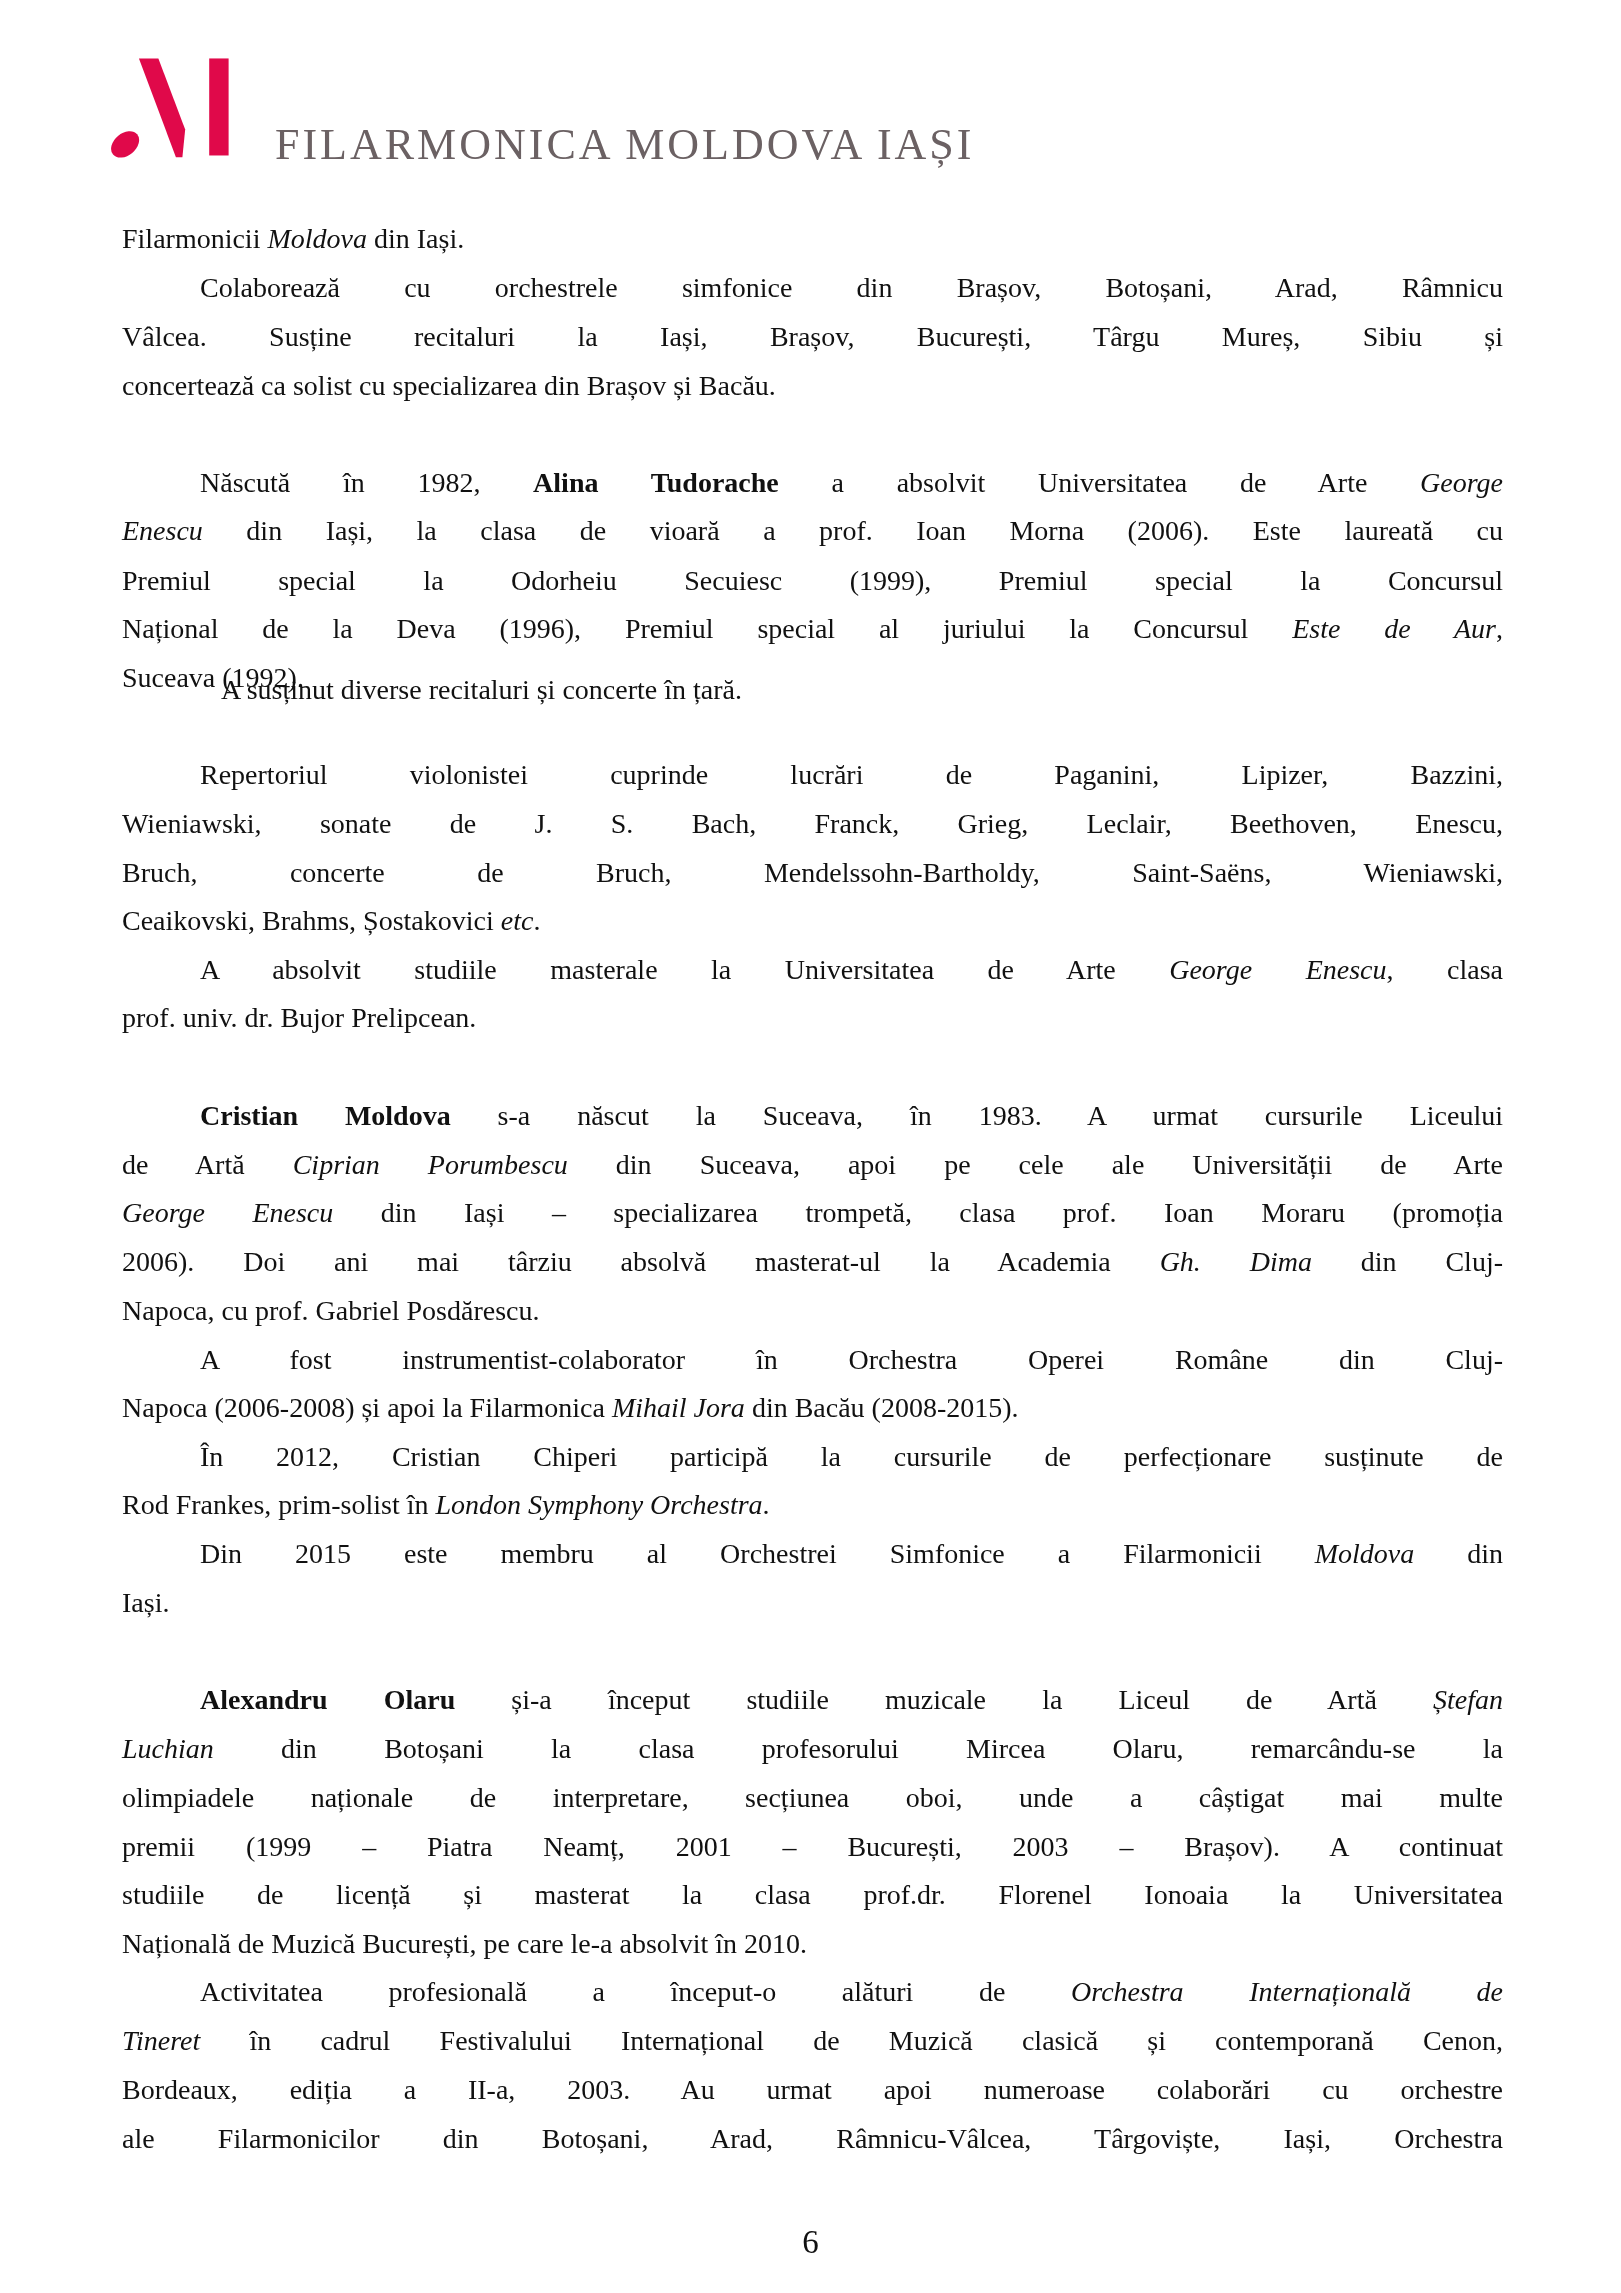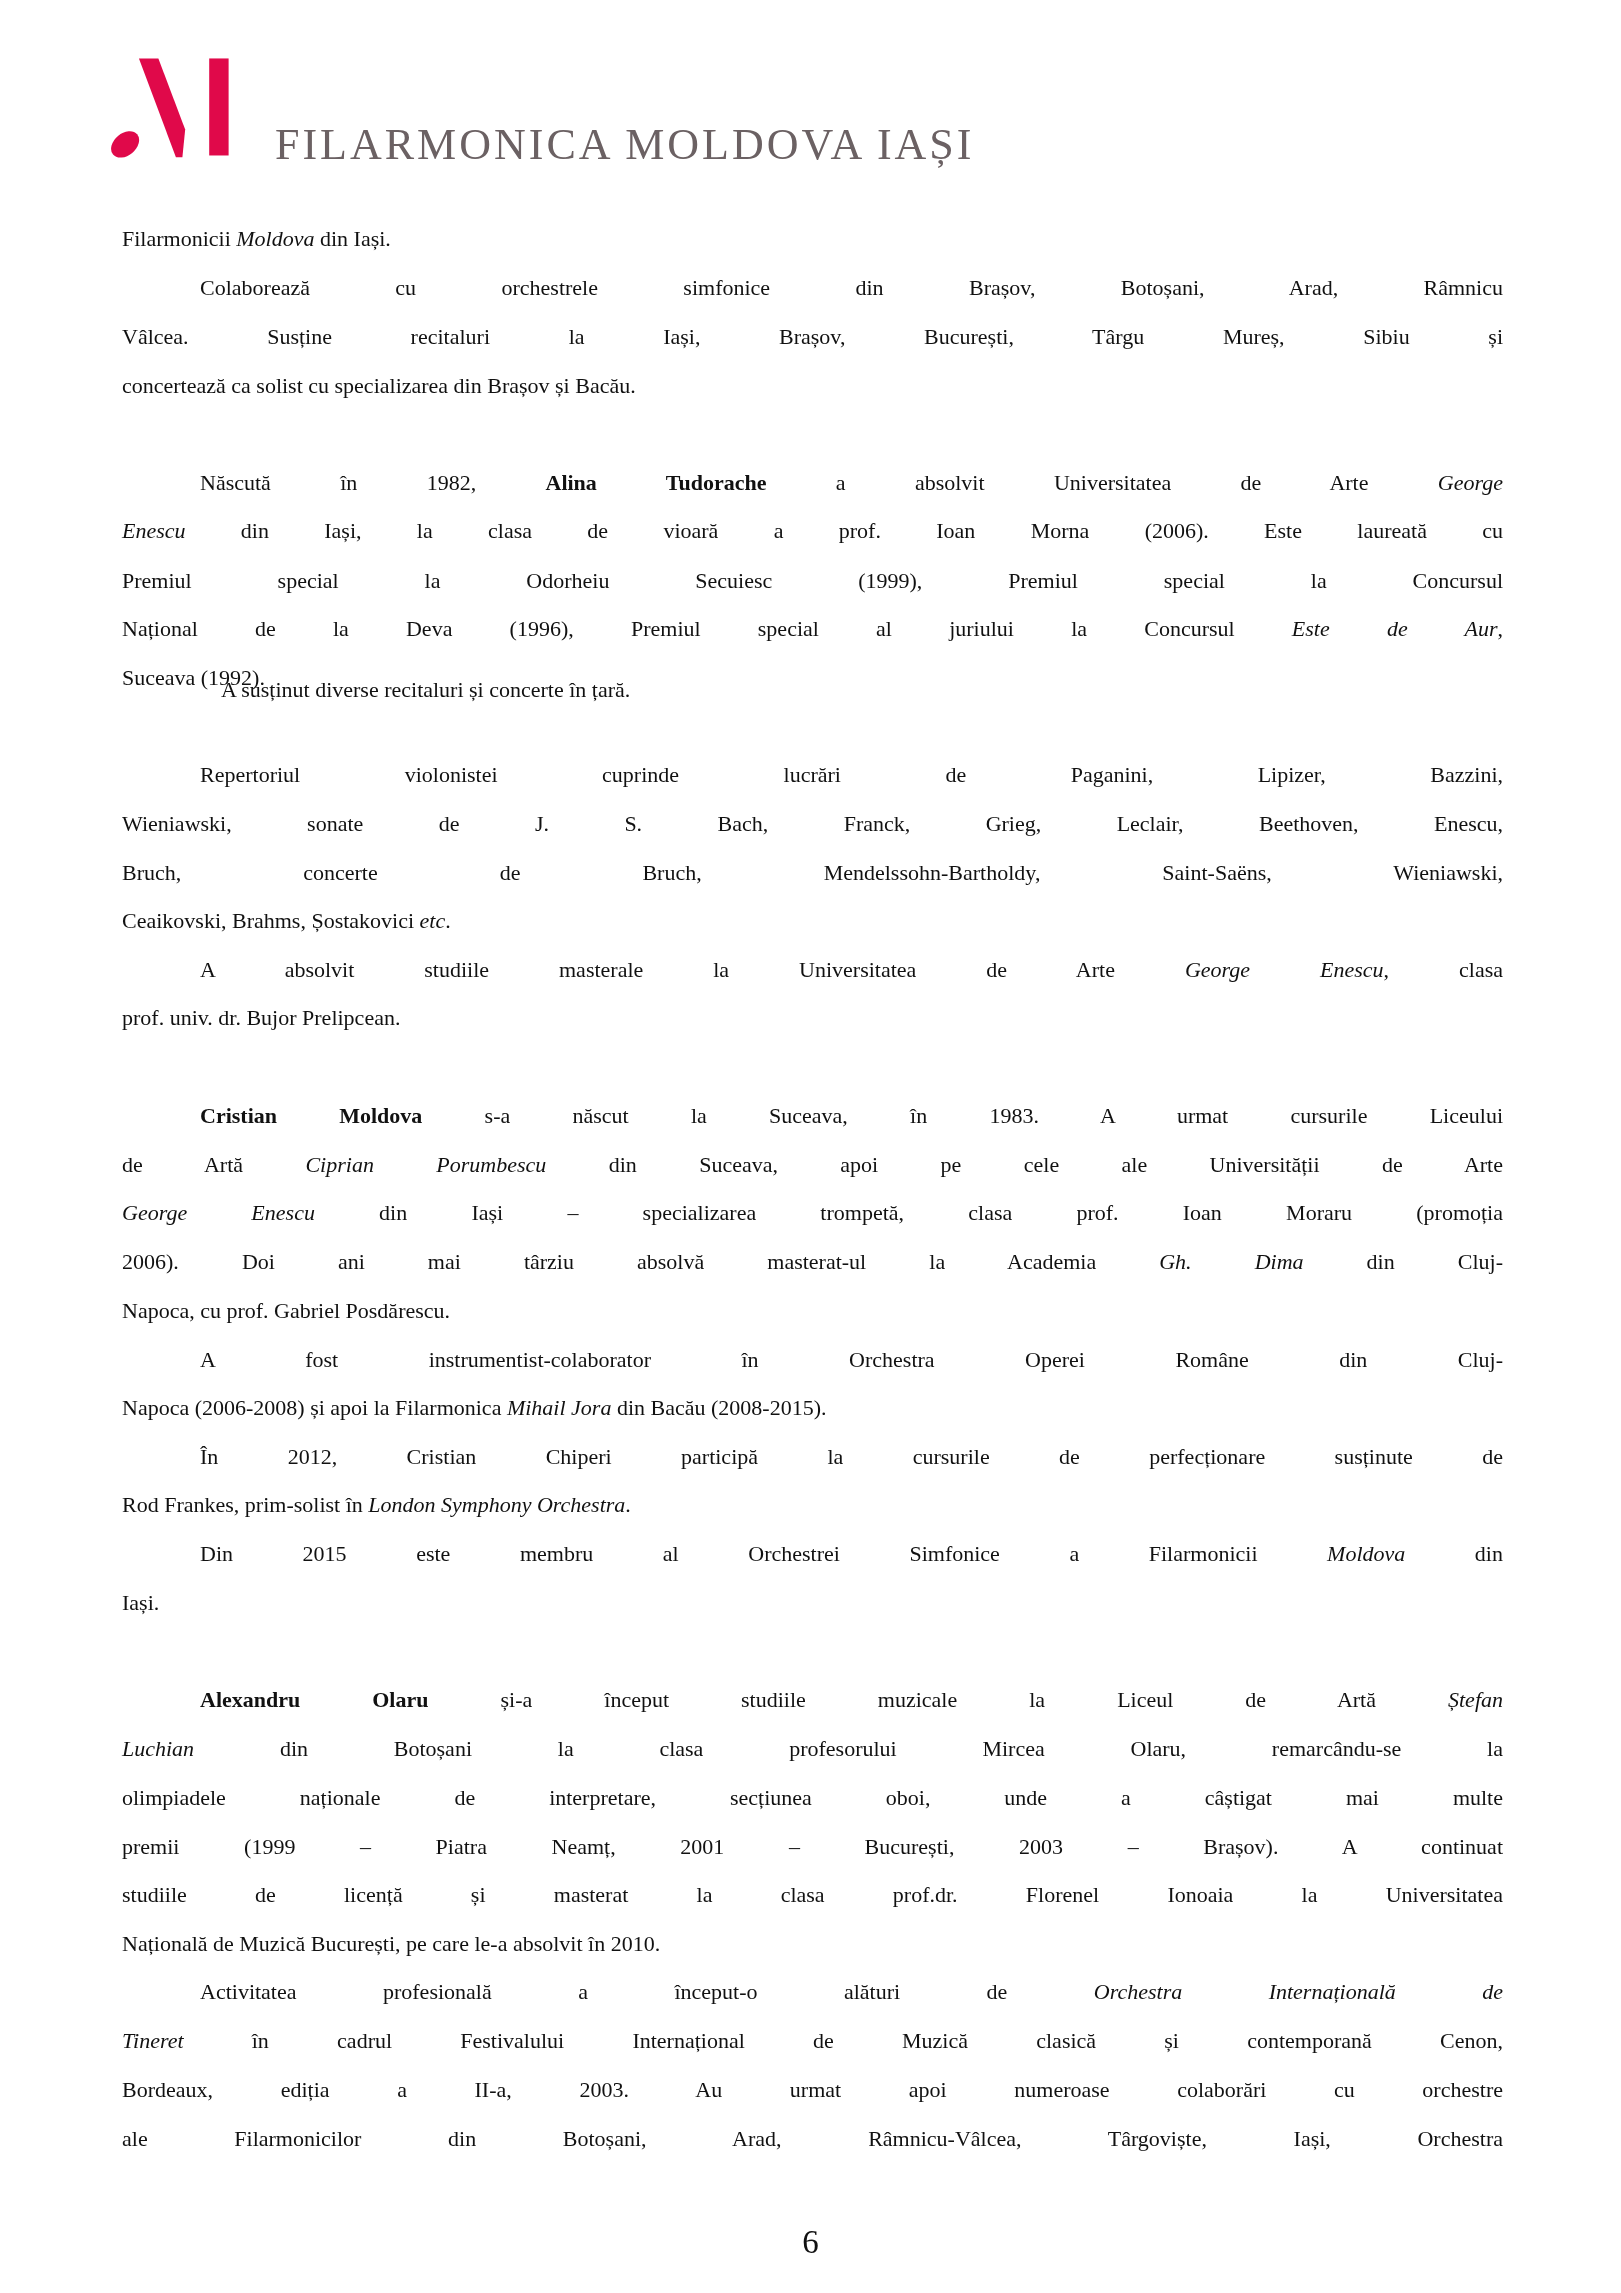--- a/index.html
+++ b/index.html
@@ -10,7 +10,7 @@
         letter-spacing: 3px; color: #6b6163; white-space: nowrap;
         font-family: "Liberation Serif", "DejaVu Serif", serif; }
   .page { position: absolute; left: 122px; top: 0; width: 1381px; }
-  .line { position: absolute; left: 0; width: 1381px; font-size: 22px; line-height: 48px;
+  .line { position: absolute; left: 0; width: 1381px; font-size: 28px; line-height: 48px;
           height: 48px; white-space: nowrap; }
   .line.just { text-align: justify; text-align-last: justify; }
   .line.ind { left: 78px; width: 1303px; }

